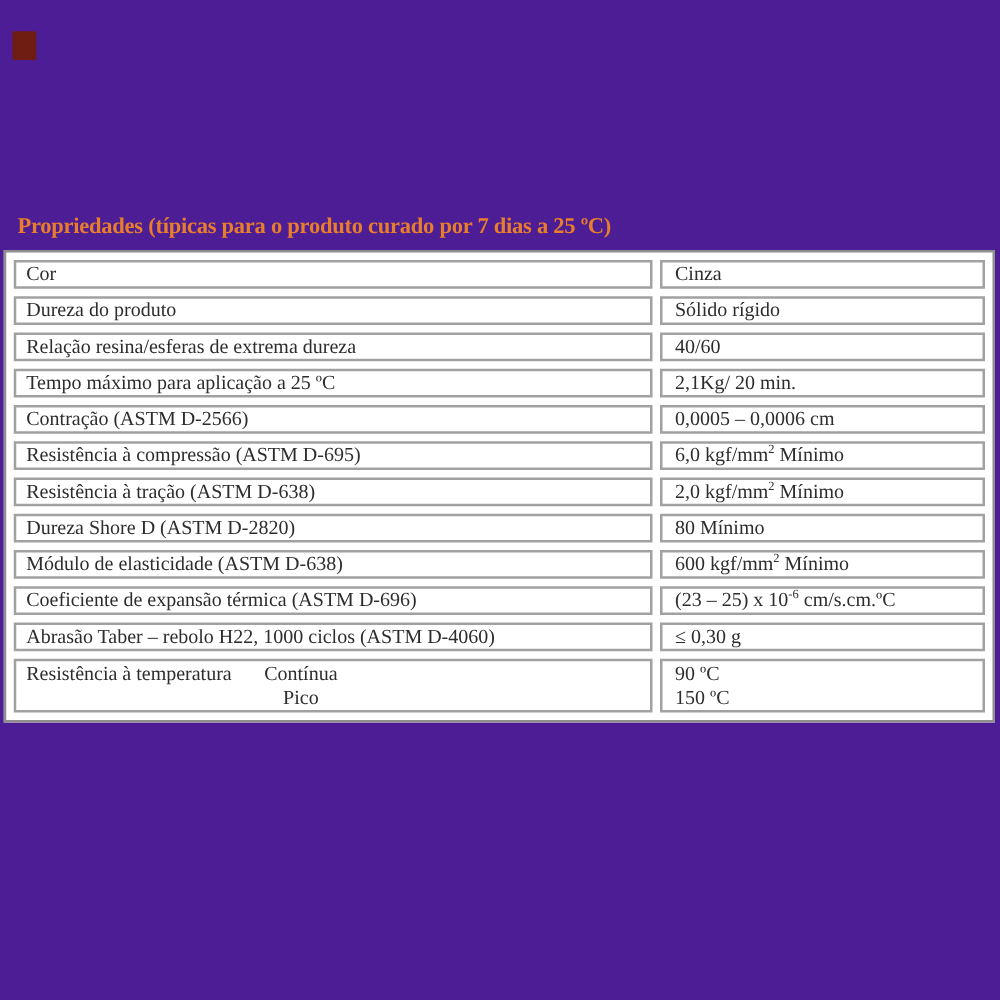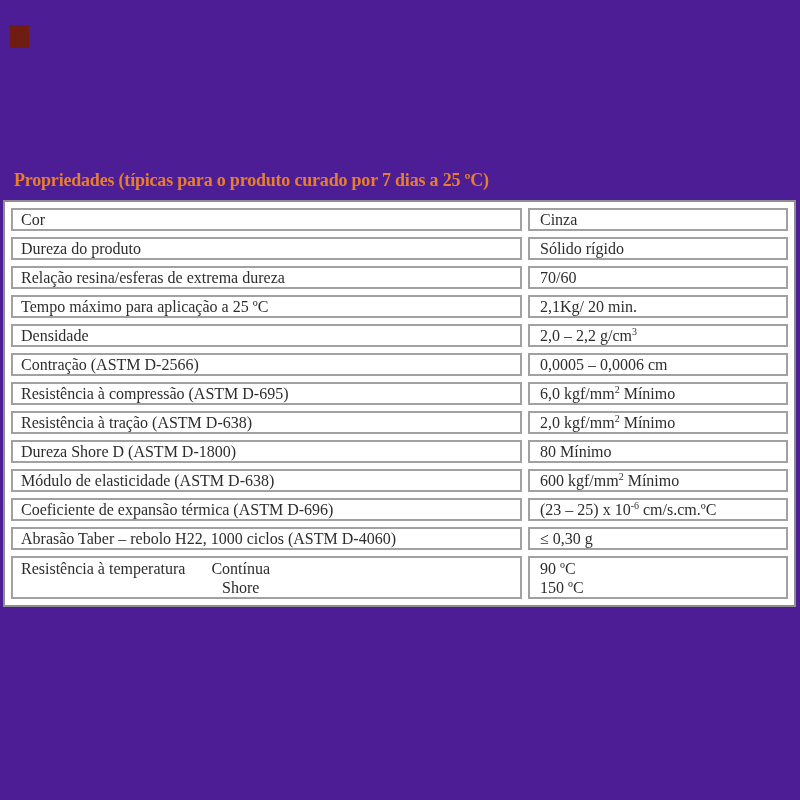--- a/index.html
+++ b/index.html
@@ -108,7 +108,7 @@
     <tr>
       <td class="label-cell">Relação resina/esferas de extrema dureza</td>
       <td class="value-cell">
-            <div class="vline"><span>70/60</span></div>
+            <div class="vline"><span>40/60</span></div>
           </td>
     </tr>
 

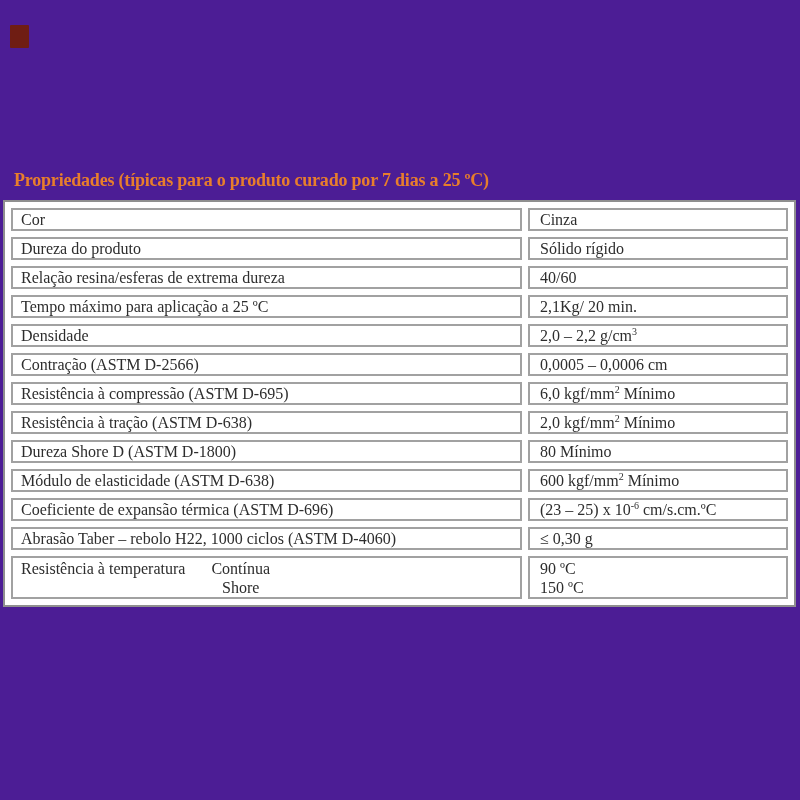--- a/index.html
+++ b/index.html
@@ -119,12 +119,6 @@
           </td>
     </tr>
 
-    <tr>
-      <td class="label-cell">Densidade</td>
-      <td class="value-cell">
-            <div class="vline"><span>2,0 – 2,2 g/cm</span><sup>3</sup></div>
-          </td>
-    </tr>
 
     <tr>
       <td class="label-cell">Contração (ASTM D-2566)</td>

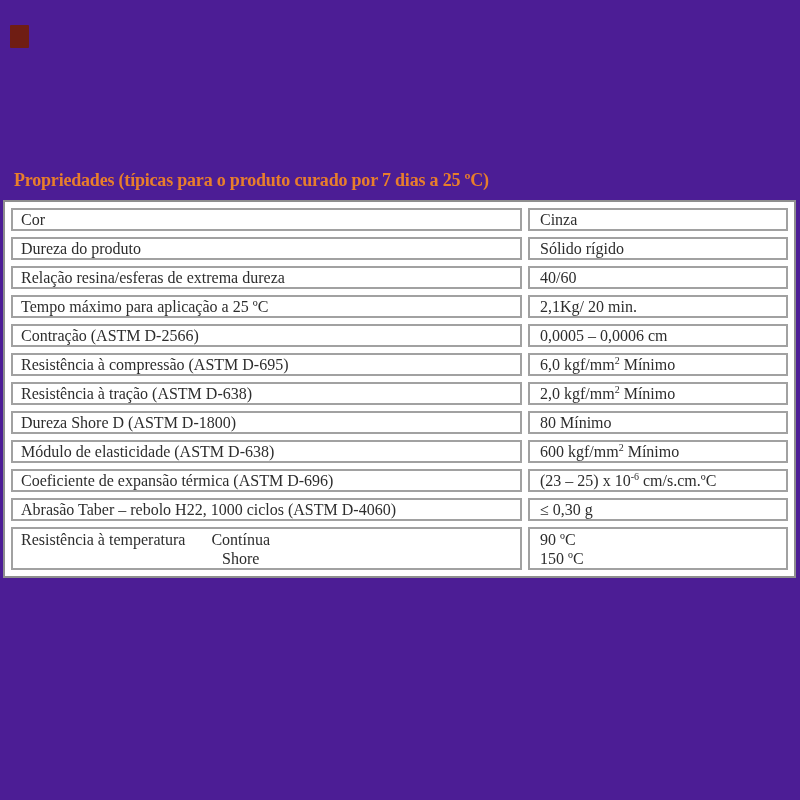--- a/index.html
+++ b/index.html
@@ -142,7 +142,7 @@
     </tr>
 
     <tr>
-      <td class="label-cell">Dureza Shore D (ASTM D-1800)</td>
+      <td class="label-cell">Dureza Shore D (ASTM D-2820)</td>
       <td class="value-cell">
             <div class="vline"><span>80 Mínimo</span></div>
           </td>

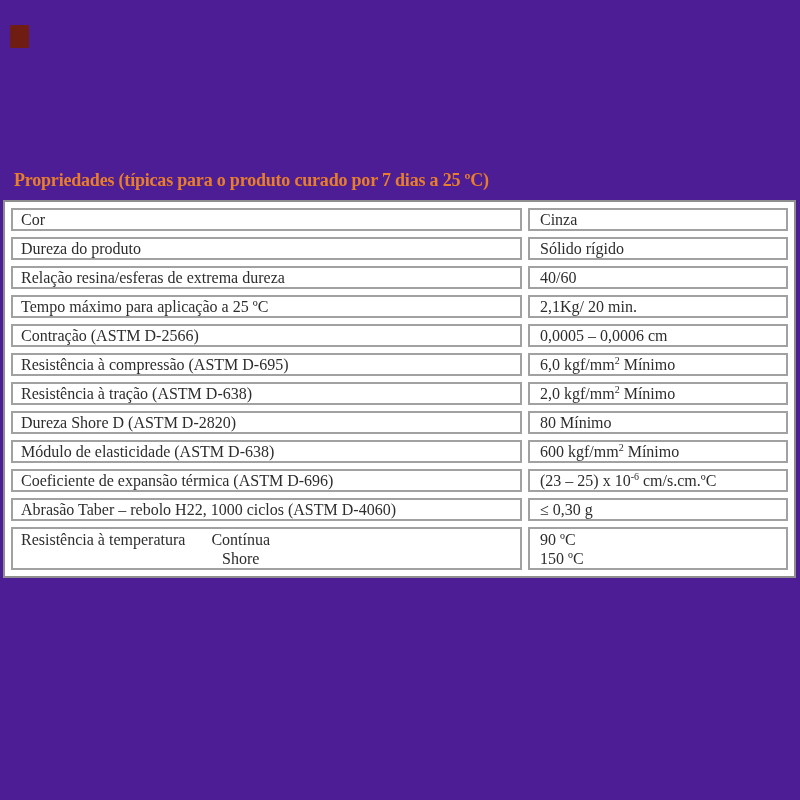--- a/index.html
+++ b/index.html
@@ -170,7 +170,7 @@
     </tr>
 
     <tr>
-      <td class="label-cell multi"><span class="lbl-main">Resistência à temperatura</span><span class="sub-col"><span class="sub-line">Contínua</span><span class="sub-line">Shore</span></span></td>
+      <td class="label-cell multi"><span class="lbl-main">Resistência à temperatura</span><span class="sub-col"><span class="sub-line">Contínua</span><span class="sub-line">Pico</span></span></td>
       <td class="value-cell multi">
             <div class="vline"><span>90 ºC</span></div>
             <div class="vline"><span>150 ºC</span></div>

